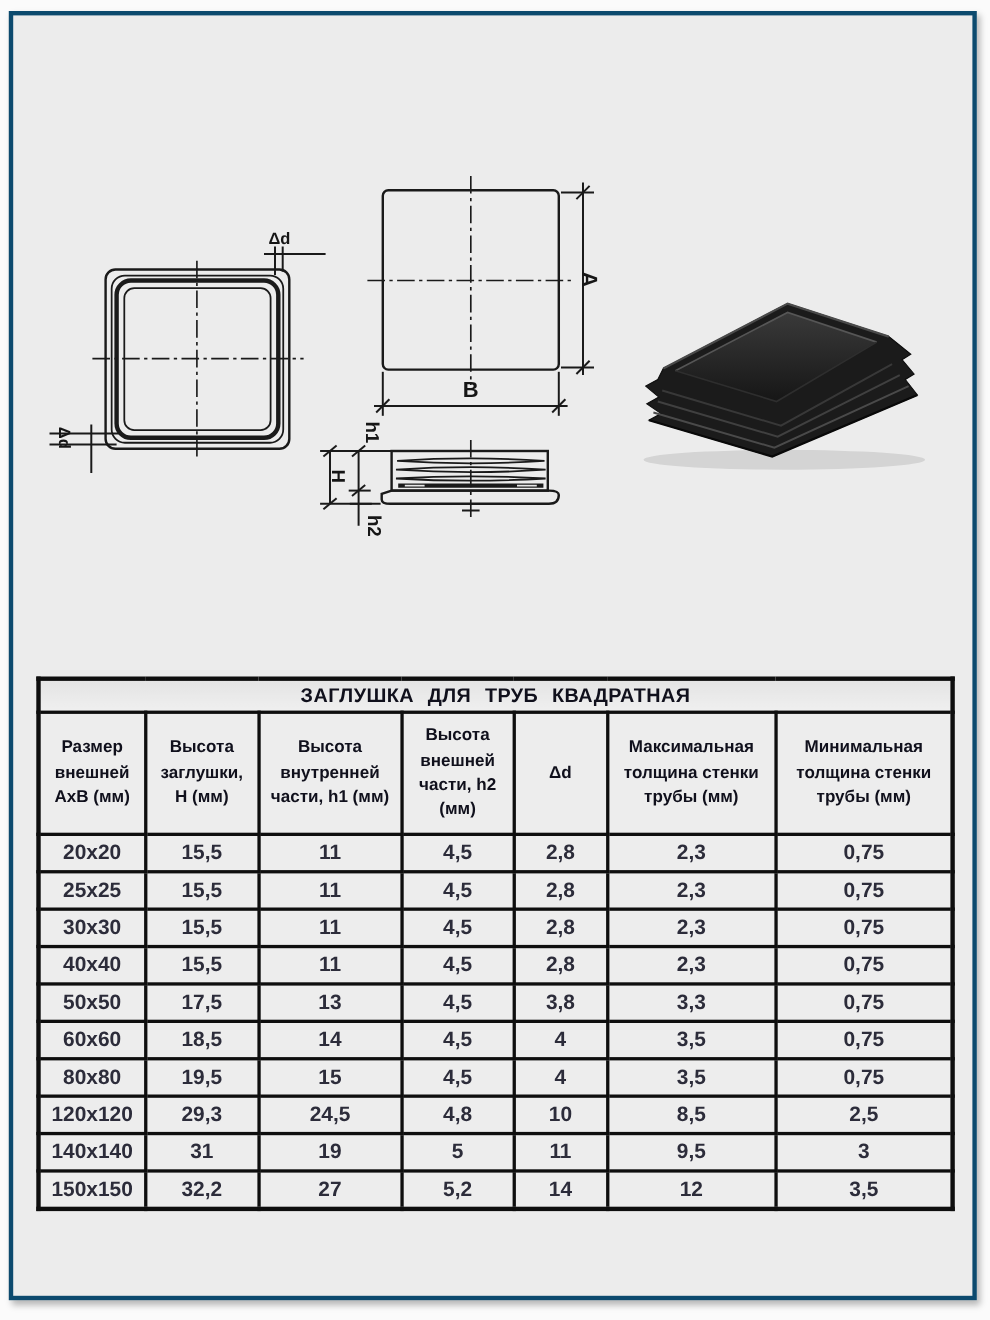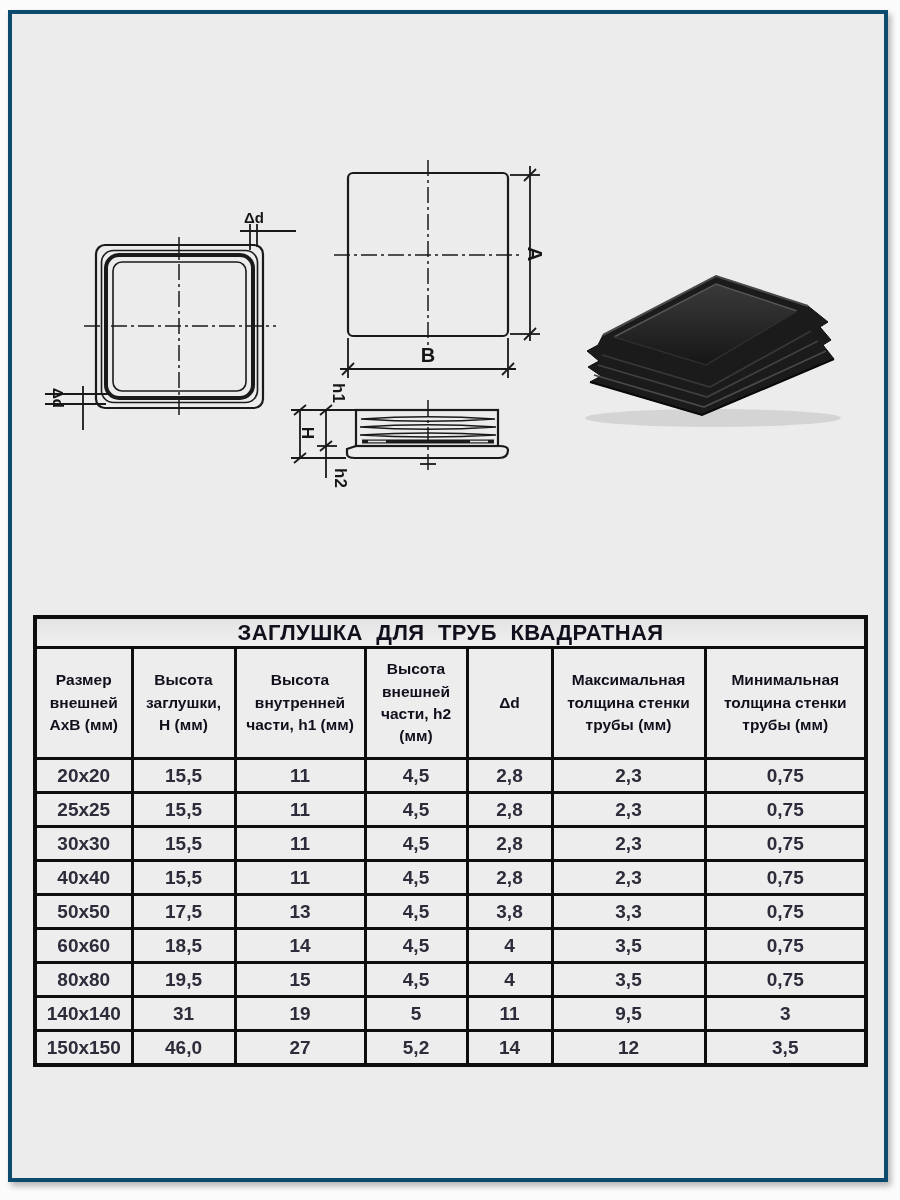--- a/index.html
+++ b/index.html
@@ -32,7 +32,7 @@
     border:3px solid #0e0e0e;text-align:center;vertical-align:middle;padding:0;
   }
   tr.title-row th{
-    font-size:22px;font-weight:700;height:27px;color:#10101c;
+    font-size:18px;font-weight:700;height:27px;color:#10101c;
     letter-spacing:.4px;word-spacing:7px;
     background:linear-gradient(#e4e4e4,#efefef);
   }

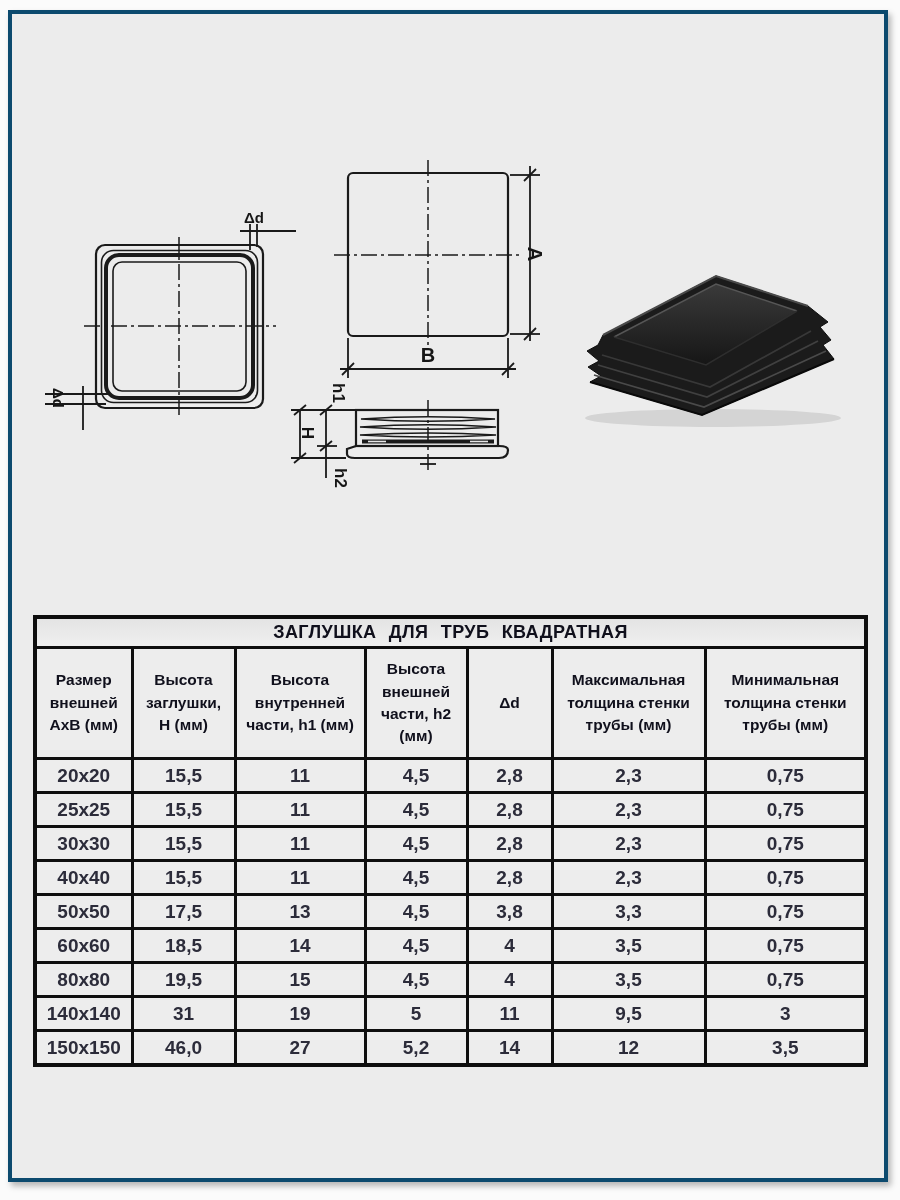--- a/index.html
+++ b/index.html
@@ -257,6 +257,15 @@
           <td>0,75</td>
         </tr>
         <tr>
+          <td>120x120</td>
+          <td>29,3</td>
+          <td>24,5</td>
+          <td>4,8</td>
+          <td>10</td>
+          <td>8,5</td>
+          <td>2,5</td>
+        </tr>
+        <tr>
           <td>140x140</td>
           <td>31</td>
           <td>19</td>

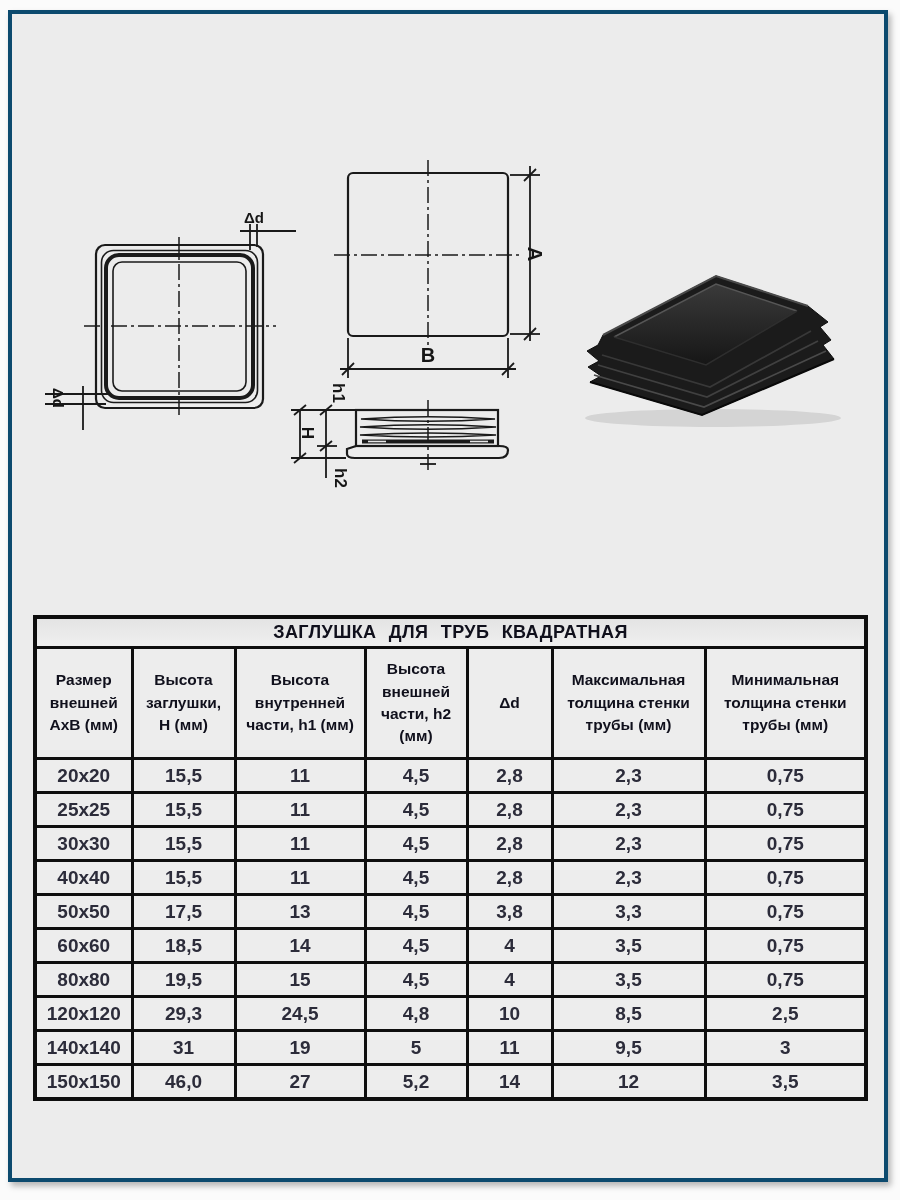--- a/index.html
+++ b/index.html
@@ -276,7 +276,7 @@
         </tr>
         <tr>
           <td>150x150</td>
-          <td>46,0</td>
+          <td>32,2</td>
           <td>27</td>
           <td>5,2</td>
           <td>14</td>

